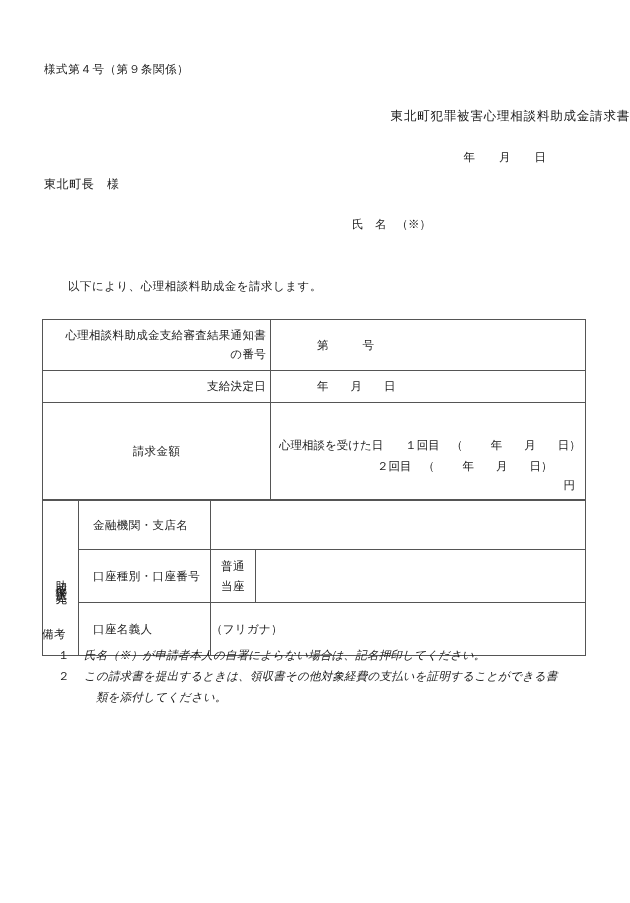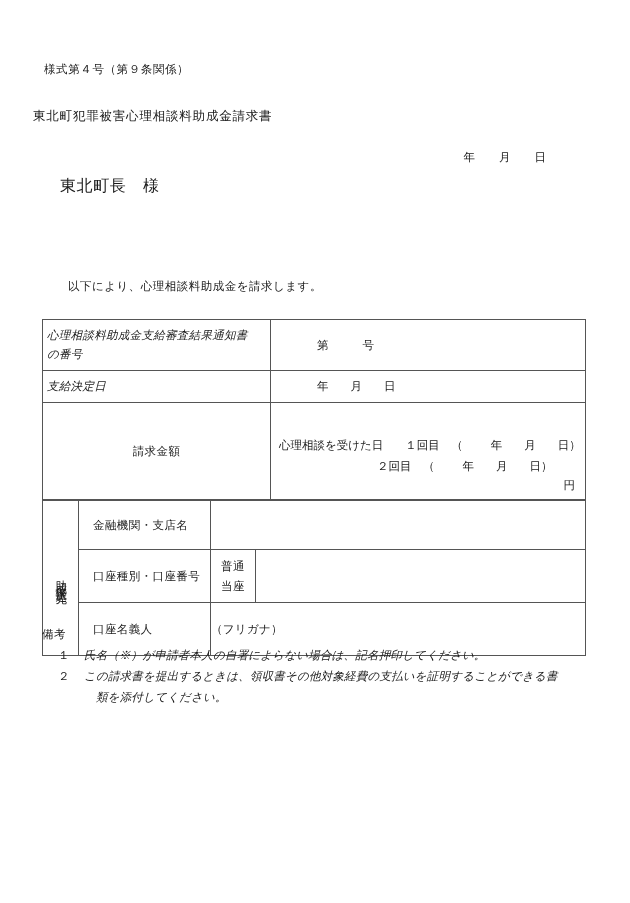--- a/index.html
+++ b/index.html
@@ -37,7 +37,7 @@
     left: 0;
     top: 108px;
     width: 630px;
-    text-align: left;
+    text-align: right;
     padding-left: 33px;
     box-sizing: border-box;
     font-size: 12.5px;

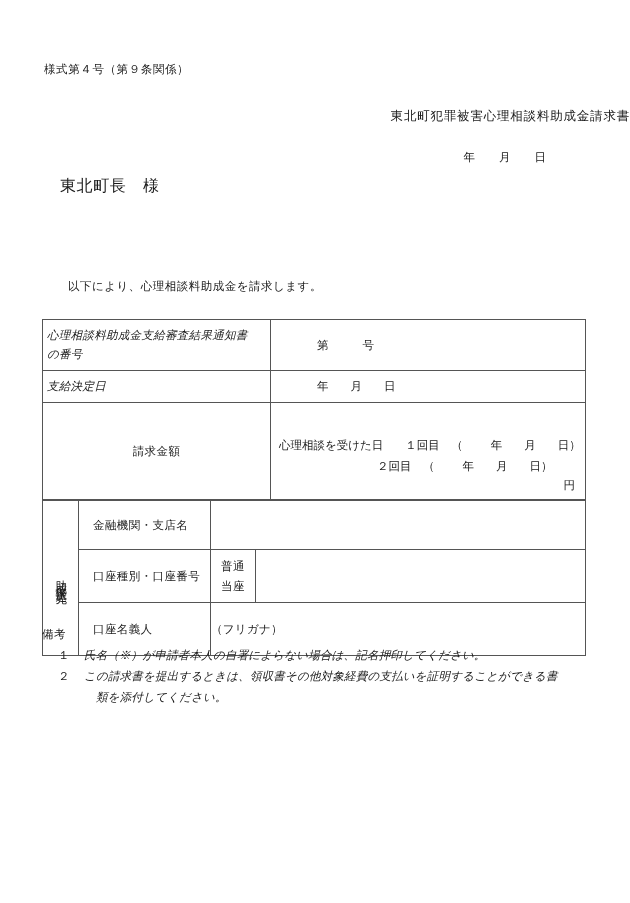--- a/index.html
+++ b/index.html
@@ -54,9 +54,9 @@
   .date-line .sp { display: inline-block; width: 24px; }
   .addressee {
     position: absolute;
-    left: 60px;
+    left: 44px;
     top: 176px;
-    font-size: 16px;
+    font-size: 12px;
     letter-spacing: 0.6px;
     white-space: nowrap;
   }

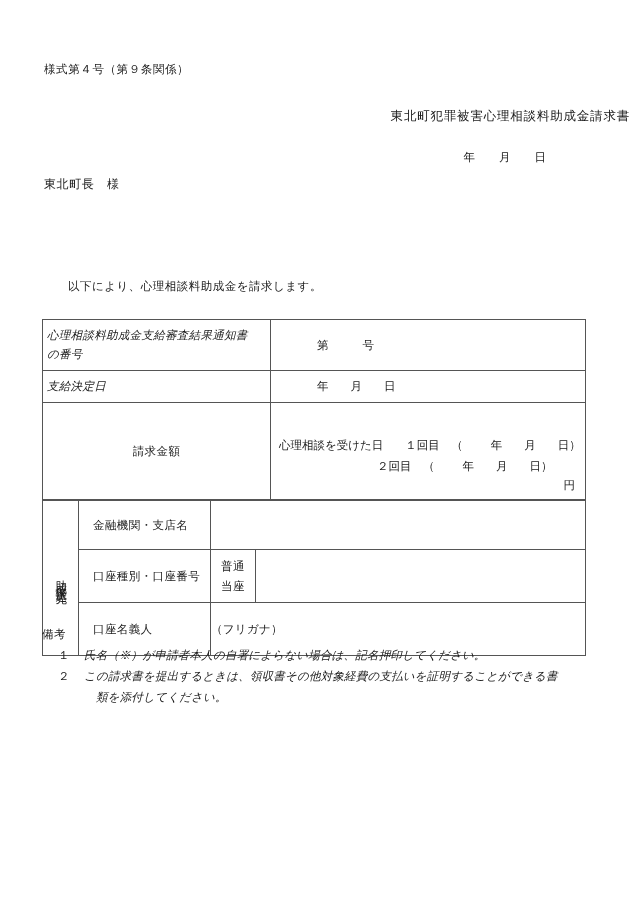--- a/index.html
+++ b/index.html
@@ -208,6 +208,7 @@
   <div class="addressee">東北町長　様</div>
 
   <div class="applicant">
+    <div class="row2"><span>氏　名</span><span class="gap"></span><span>（※）</span></div>
   </div>
 
   <div class="lead-sentence">以下により、心理相談料助成金を請求します。</div>

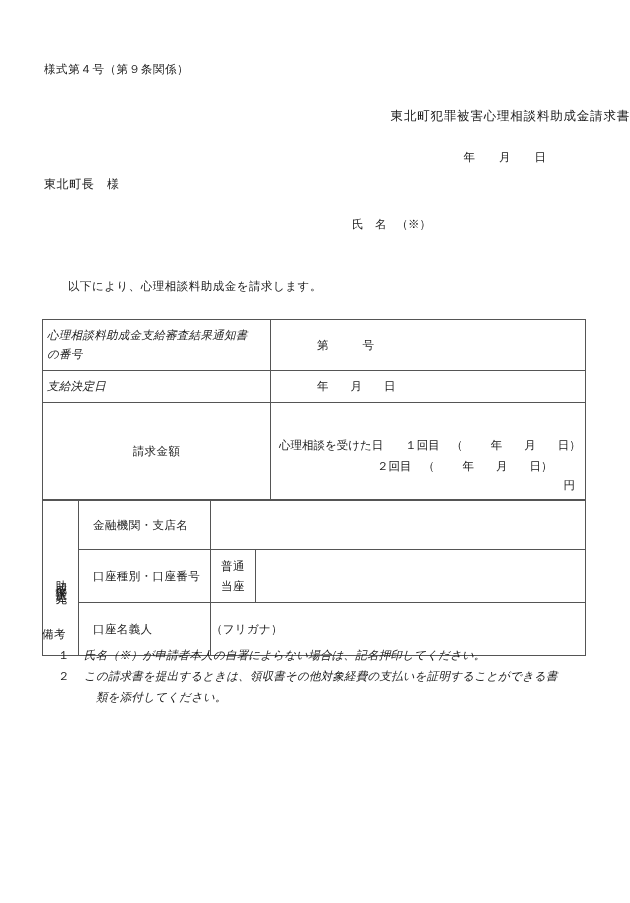--- a/index.html
+++ b/index.html
@@ -104,11 +104,10 @@
   .cell-pad { padding: 4px 6px; }
 
   .label-wrap {
-    text-align: left;
+    text-align: right;
     line-height: 19px;
     padding: 6px 4px;
     letter-spacing: 0.3px;
-    font-style: italic;
   }
 
   .val-indent { padding-left: 46px; }

